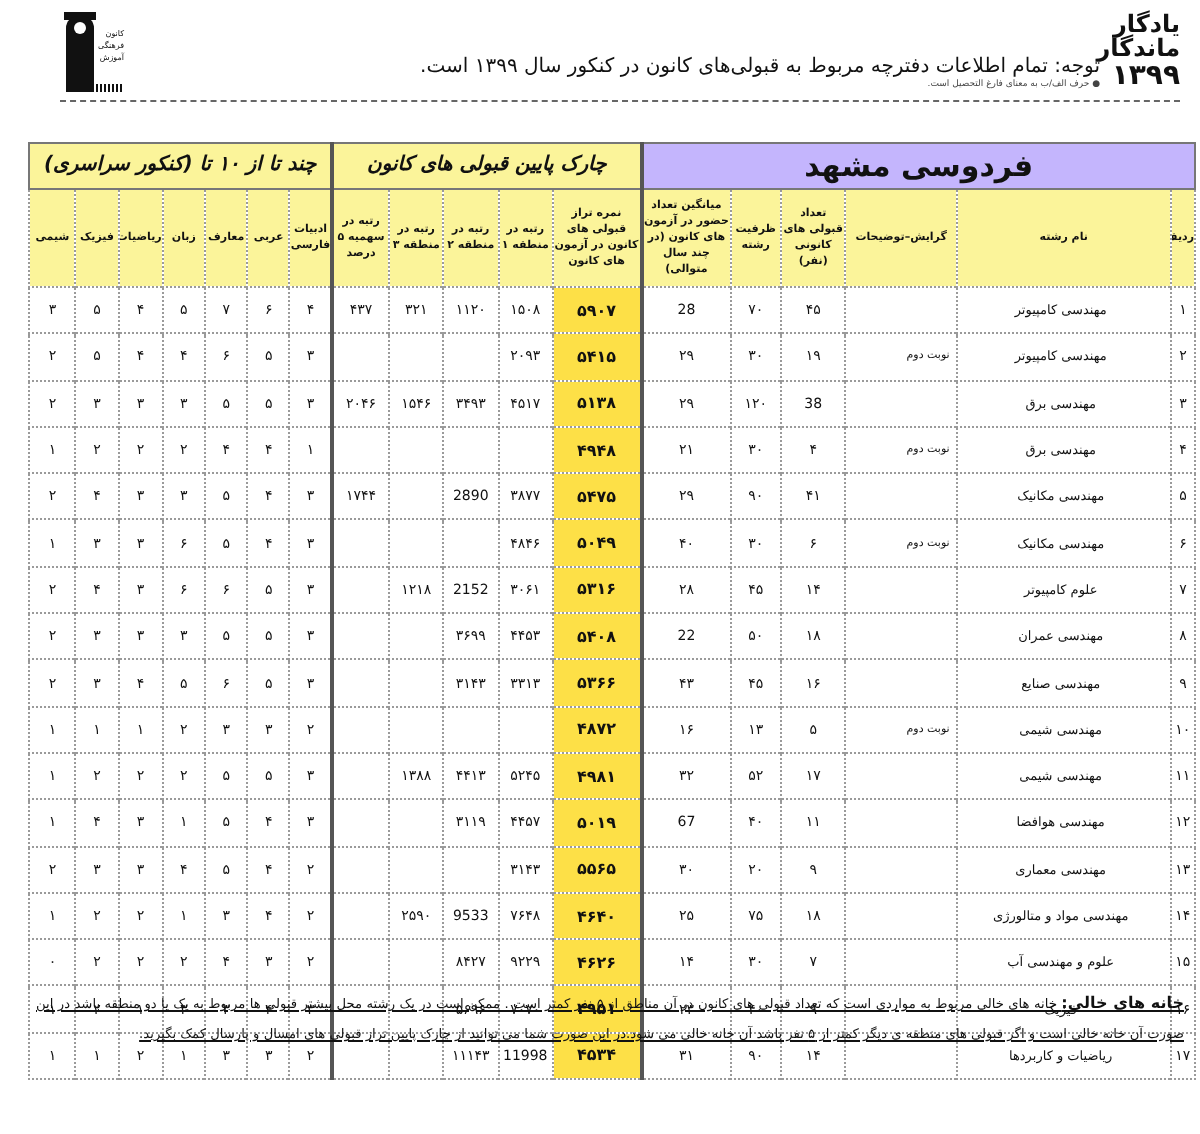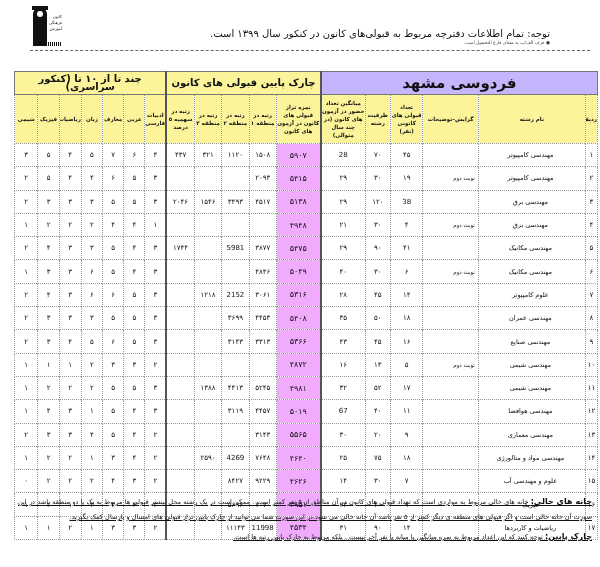--- a/index.html
+++ b/index.html
@@ -79,6 +79,11 @@
 <body>
 
 <div class="header">
+  <div class="brand">
+    <div class="b1">یادگار</div>
+    <div class="b2">ماندگار</div>
+    <div class="b3">۱۳۹۹</div>
+  </div>
   <div class="note-main">توجه: تمام اطلاعات دفترچه مربوط به قبولی‌های کانون در کنکور سال ۱۳۹۹ است.</div>
   <div class="note-sub">● حرف الف/ب به معنای فارغ التحصیل است.</div>
   <div class="logo">

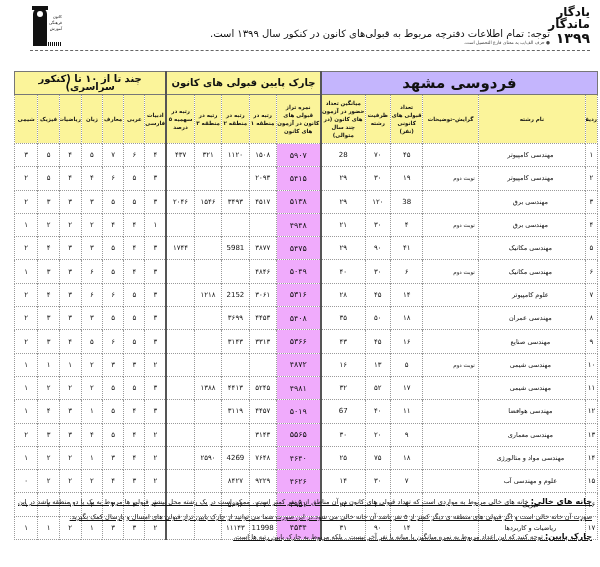--- a/index.html
+++ b/index.html
@@ -60,7 +60,7 @@
     background: #c4b5fd; font-size: 15px !important; height: 22px !important;
     border: 1px solid #777 !important;
   }
-  .grp-yellow { background: #fbf49a; font-size: 10px !important; height: 22px !important; border: 1px solid #777 !important; }
+  .grp-yellow { background: #fbf49a; font-size: 10px !important; height: 22px !important; border: 1px solid #777 !important; font-style: italic; }
   .hdr-yellow { background: #fbf49a; height: 48px !important; }
   .shaded { background: #f0abfc; font-size: 8px !important; font-weight: normal; }
   .name { text-align: left; padding-right: 3px !important; font-size: 6.5px !important; }

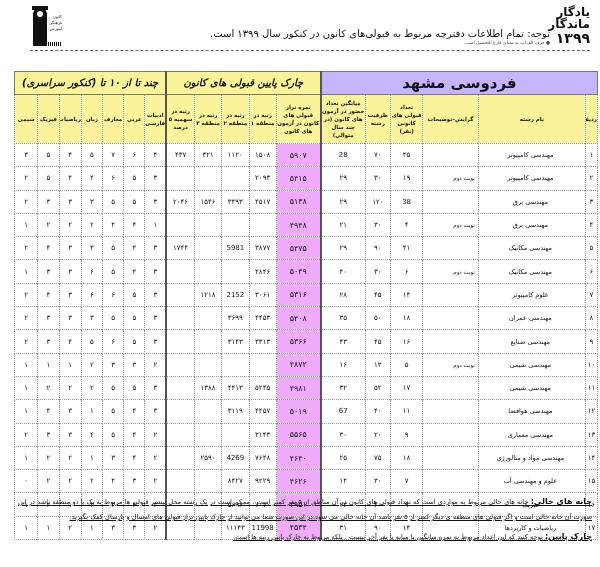--- a/index.html
+++ b/index.html
@@ -62,7 +62,7 @@
   }
   .grp-yellow { background: #fbf49a; font-size: 10px !important; height: 22px !important; border: 1px solid #777 !important; font-style: italic; }
   .hdr-yellow { background: #fbf49a; height: 48px !important; }
-  .shaded { background: #f0abfc; font-size: 8px !important; font-weight: normal; }
+  .shaded { background: #fde047; font-size: 8px !important; font-weight: bold; }
   .name { text-align: left; padding-right: 3px !important; font-size: 6.5px !important; }
   .note { text-align: right !important; padding-right: 3px !important; font-size: 5.5px !important; }
   .thickR { border-right: 2px solid #555 !important; }

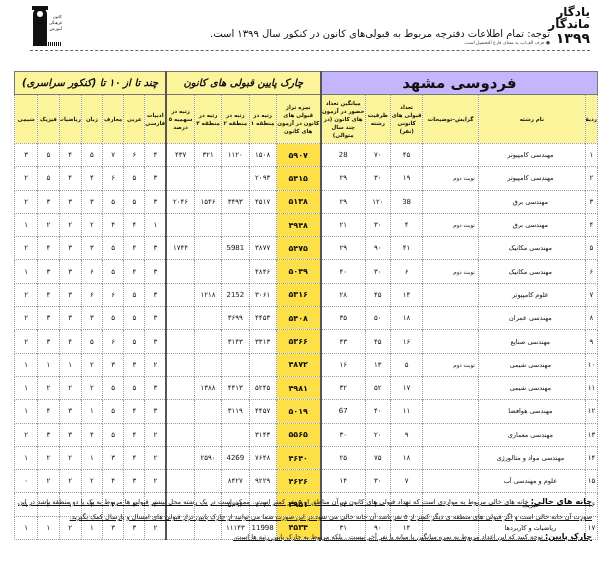--- a/index.html
+++ b/index.html
@@ -237,7 +237,7 @@
         <td>۲۹</td>
         <td class="shaded thickR">۵۴۷۵</td>
         <td>۳۸۷۷</td>
-        <td>5981</td>
+        <td>2890</td>
         <td></td>
         <td>۱۷۴۴</td>
         <td class="thickR">۳</td>

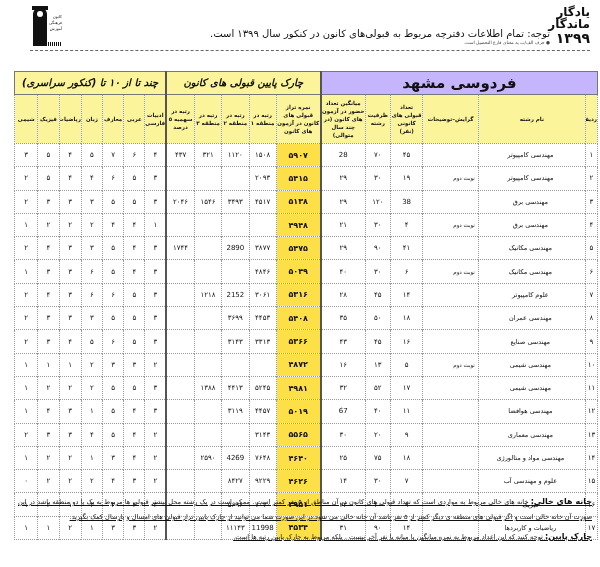--- a/index.html
+++ b/index.html
@@ -294,7 +294,7 @@
         <td class="note"></td>
         <td>۱۸</td>
         <td>۵۰</td>
-        <td>۳۵</td>
+        <td>22</td>
         <td class="shaded thickR">۵۴۰۸</td>
         <td>۴۴۵۳</td>
         <td>۳۶۹۹</td>

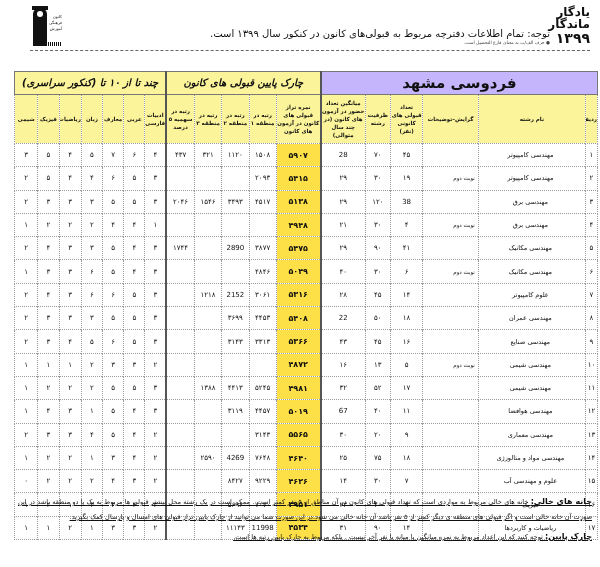--- a/index.html
+++ b/index.html
@@ -417,7 +417,7 @@
         <td>۲۵</td>
         <td class="shaded thickR">۴۶۴۰</td>
         <td>۷۶۴۸</td>
-        <td>4269</td>
+        <td>9533</td>
         <td>۲۵۹۰</td>
         <td></td>
         <td class="thickR">۲</td>

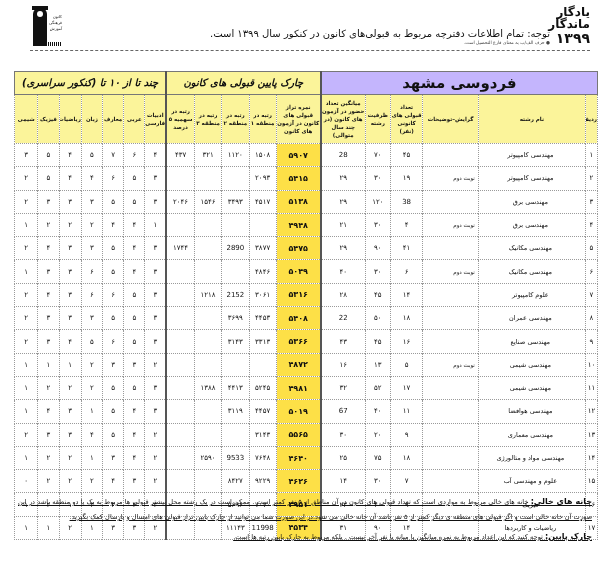--- a/index.html
+++ b/index.html
@@ -493,7 +493,6 @@
 
 <div class="footer">
   <p><b>خانه های خالی:</b><span> خانه های خالی مربوط به مواردی است که تعداد قبولی های کانون در آن مناطق از ۵ نفر کمتر است . ممکن است در یک رشته محل بیشتر قبولی ها مربوط به یک یا دو منطقه باشد در این صورت آن خانه خالی است و اگر قبولی های منطقه ی دیگر کمتر از ۵ نفر باشد آن خانه خالی می شود.در این صورت شما می توانید از چارک پایین تراز قبولی های امسال و پارسال کمک بگیرید.</span></p>
-  <p><b>چارک پایین:</b><span> توجه کنید که این اعداد مربوط به نمره میانگین یا میانه یا نفر آخر نیست . بلکه مربوط به چارک پایین رتبه ها است.</span></p>
 </div>
 
 </body></html>

